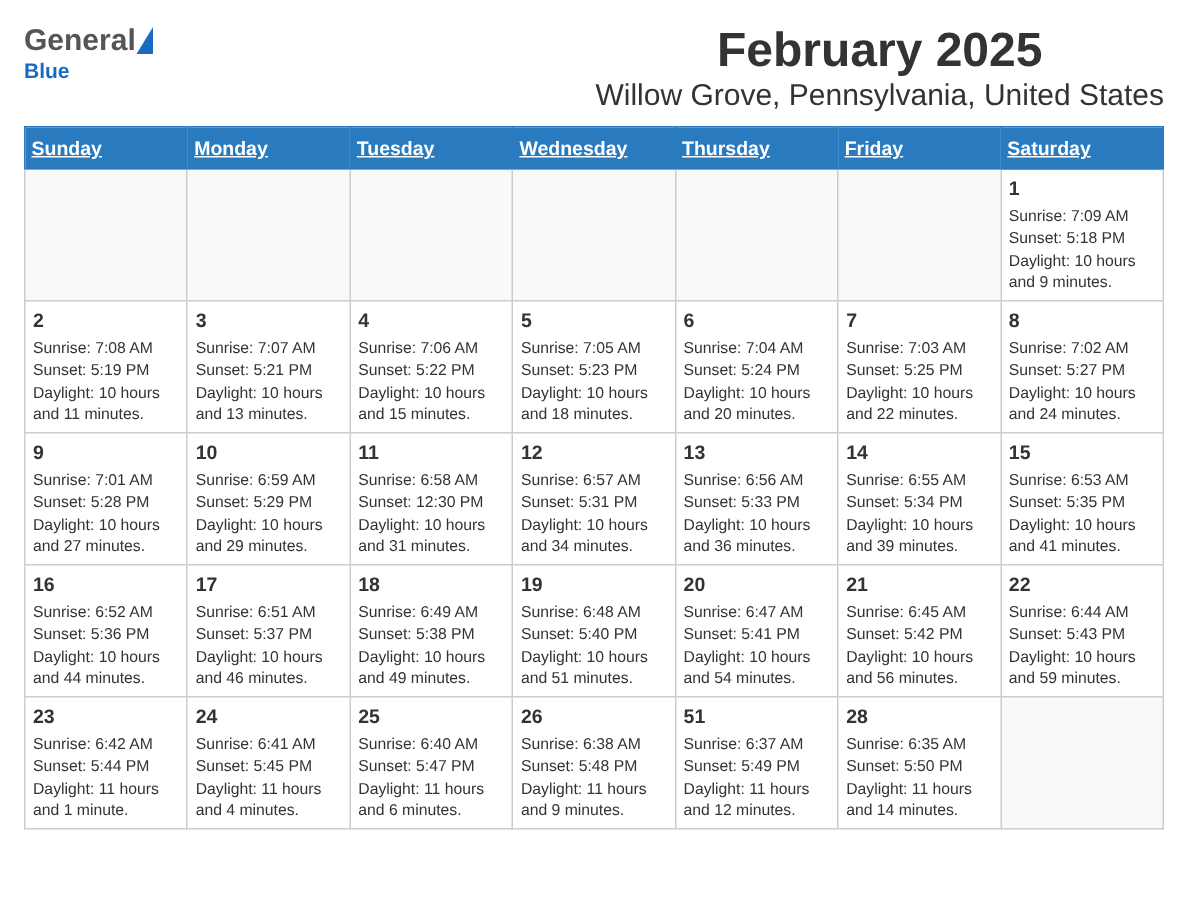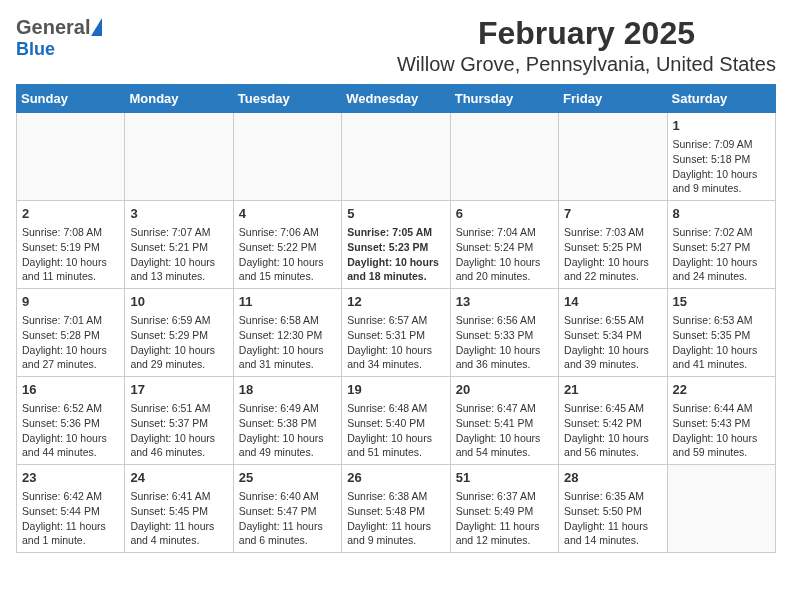--- a/index.html
+++ b/index.html
@@ -78,7 +78,7 @@
       color: #555;
     }
     .logo-text-blue {
-      font-size: 18px;
+      font-size: 14px;
       font-weight: bold;
       color: #1a6abf;
     }

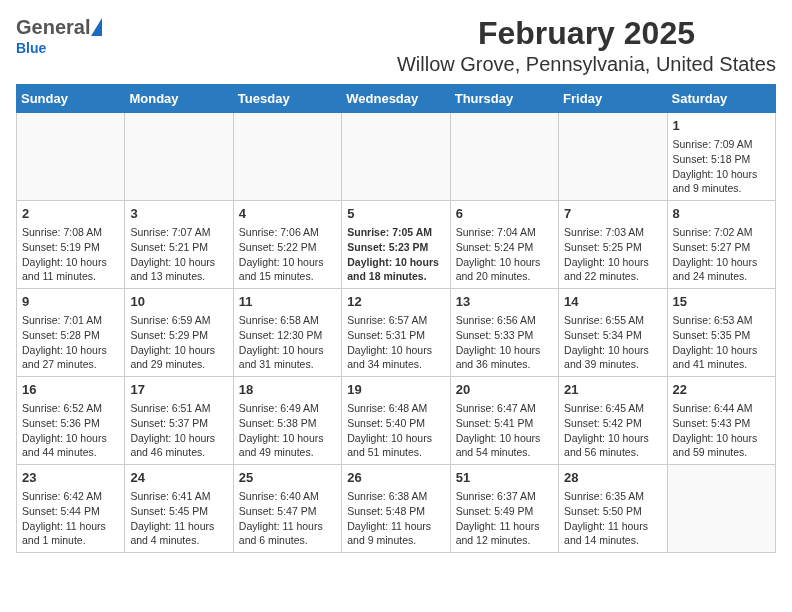--- a/index.html
+++ b/index.html
@@ -48,6 +48,7 @@
       padding: 6px 4px;
       border: 1px solid #2a7abf;
       text-align: left;
+      text-decoration: underline;
     }
     .calendar td {
       border: 1px solid #ccc;

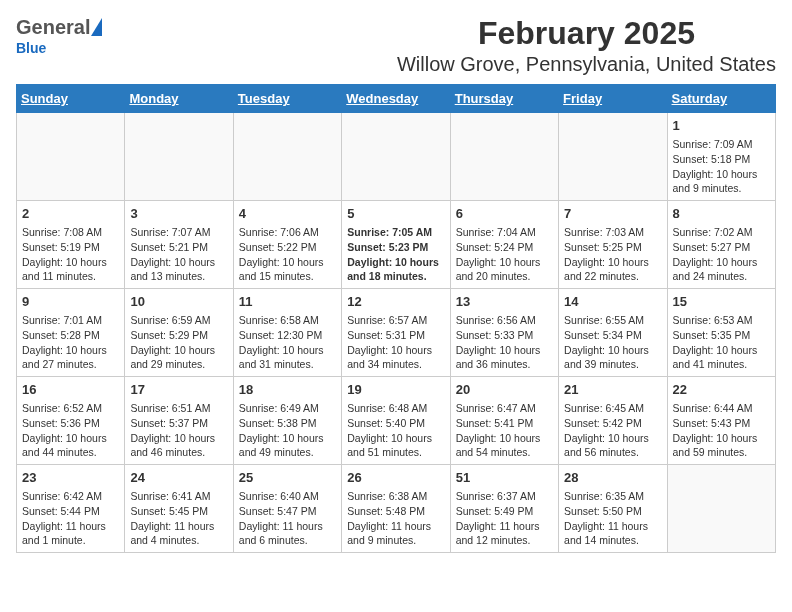--- a/index.html
+++ b/index.html
@@ -161,7 +161,7 @@
         </td>
         <td>
           <span class="day-num">5</span>
-          <div style="white-space: pre-line; font-weight: bold;">Sunrise: 7:05 AM
+          <div style="white-space: pre-line;">Sunrise: 7:05 AM
 Sunset: 5:23 PM
 Daylight: 10 hours and 18 minutes.</div>
         </td>

